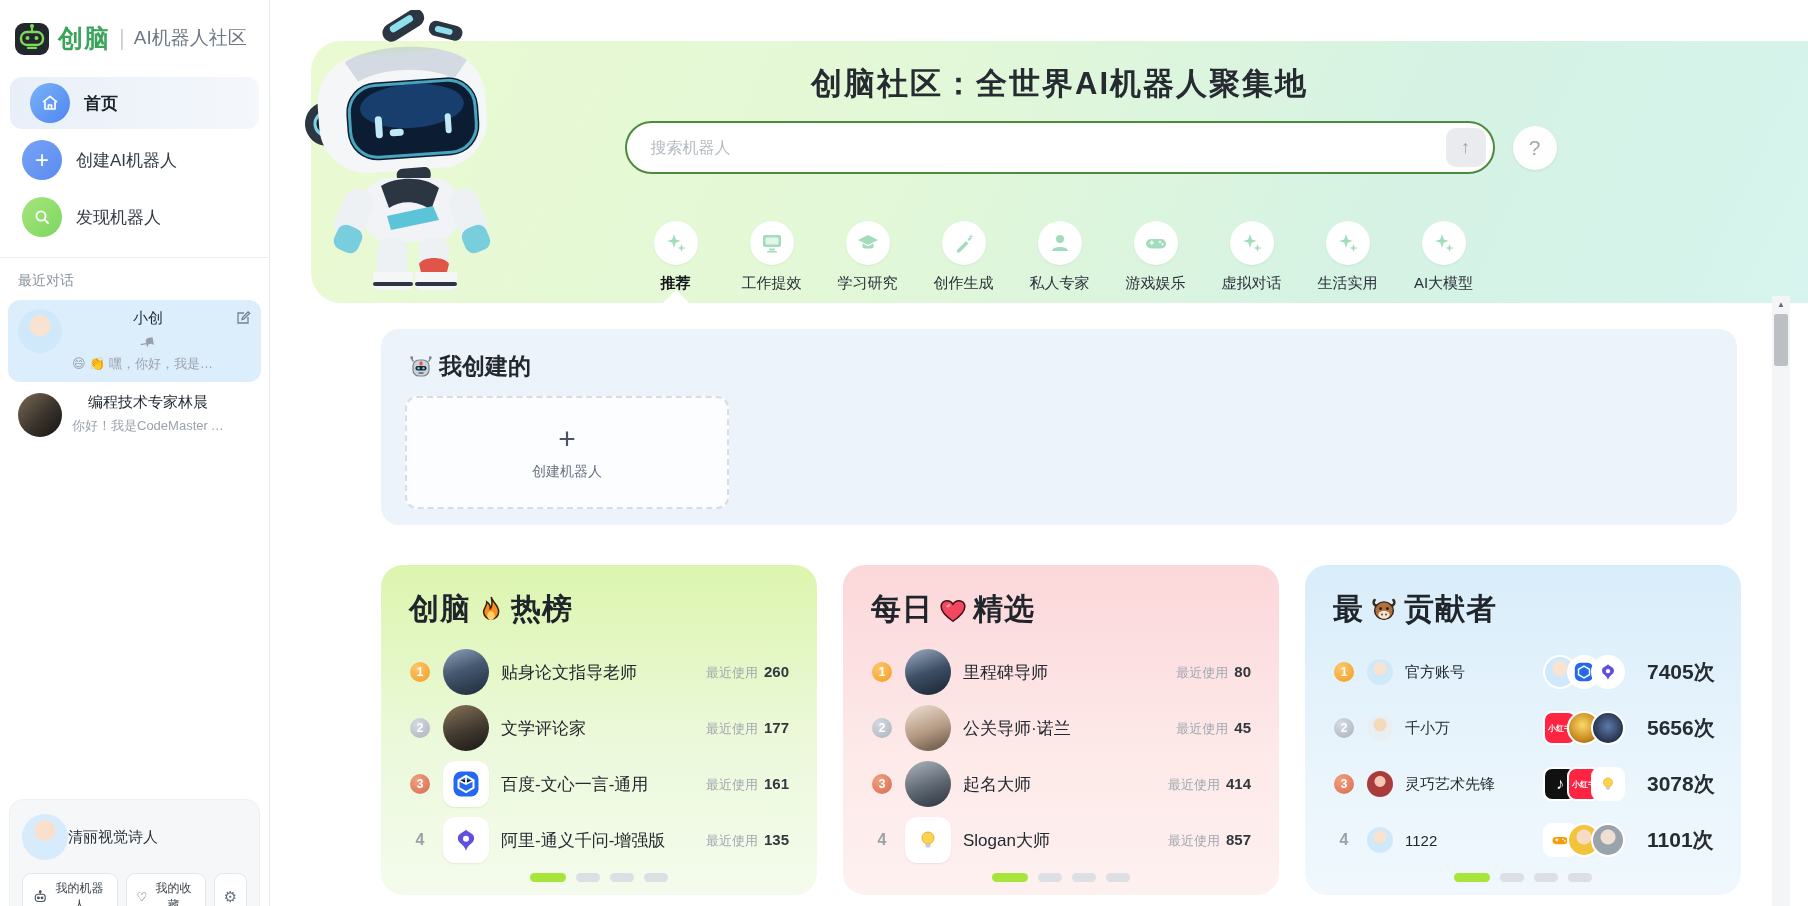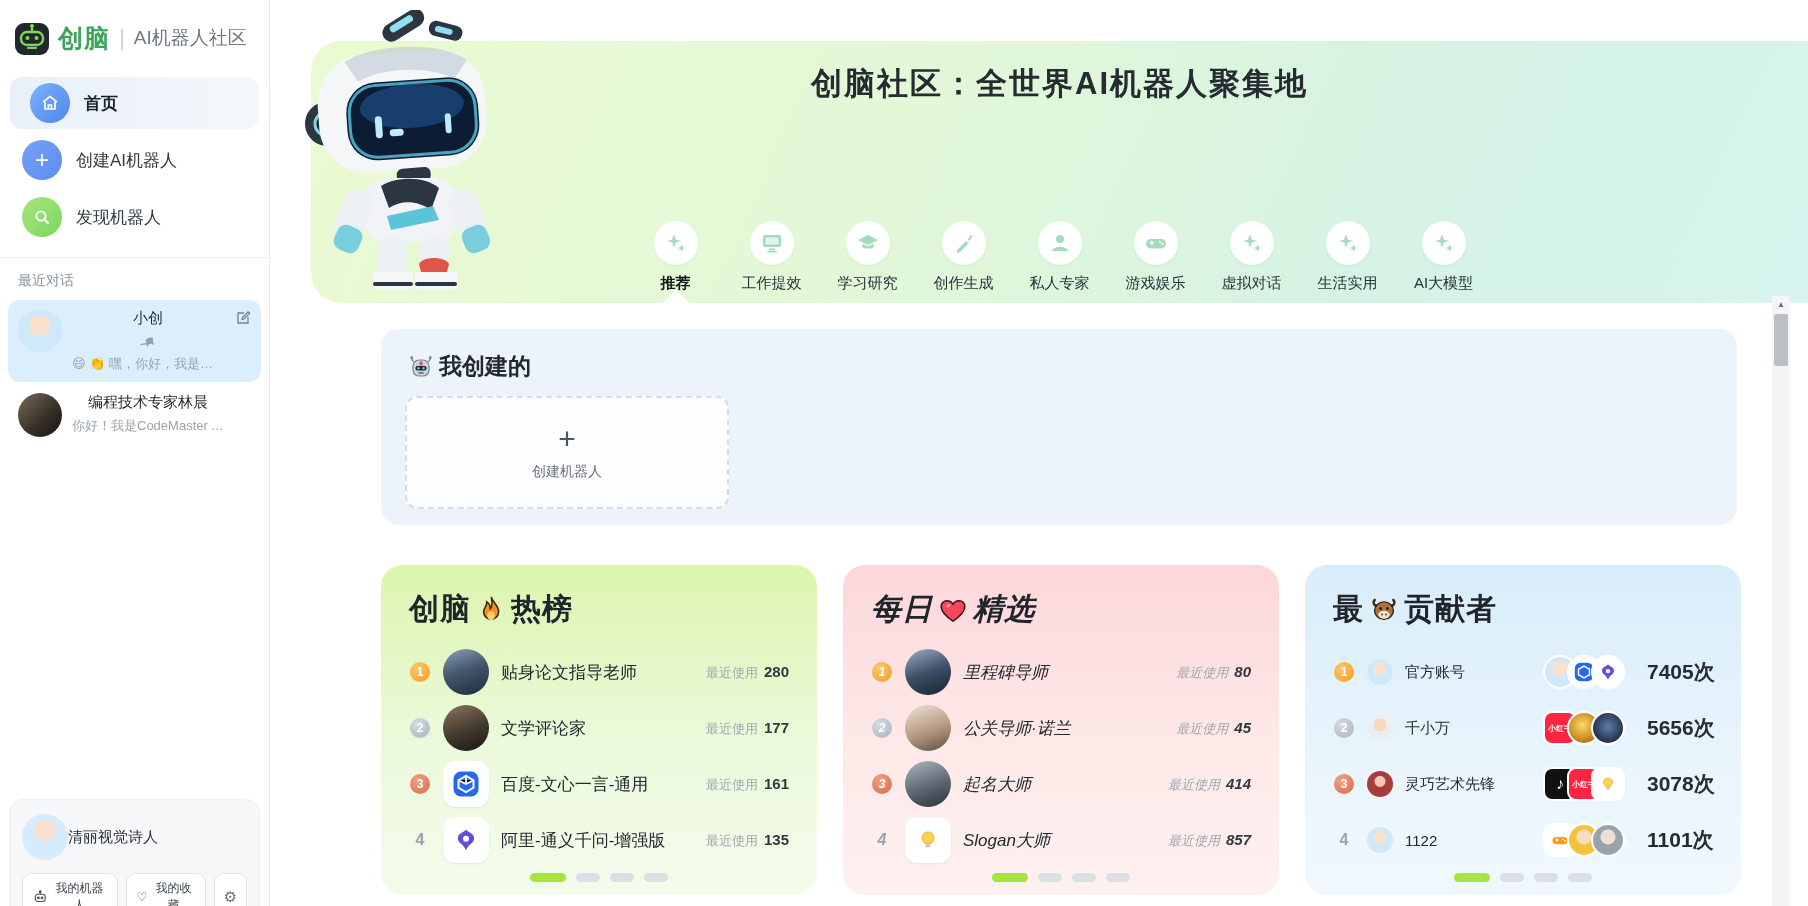--- a/index.html
+++ b/index.html
@@ -299,6 +299,15 @@
 
       <h1 class="hero-title">创脑社区：全世界AI机器人聚集地</h1>
 
+      <div class="search-wrap">
+        <div class="search-pill">
+          <input type="text" placeholder="搜索机器人" style="">
+          <button class="send-btn">
+            <span>↑</span>
+          </button>
+        </div>
+        <button class="help-btn">?</button>
+      </div>
 
       <div class="tabs">
         <div class="tab active">

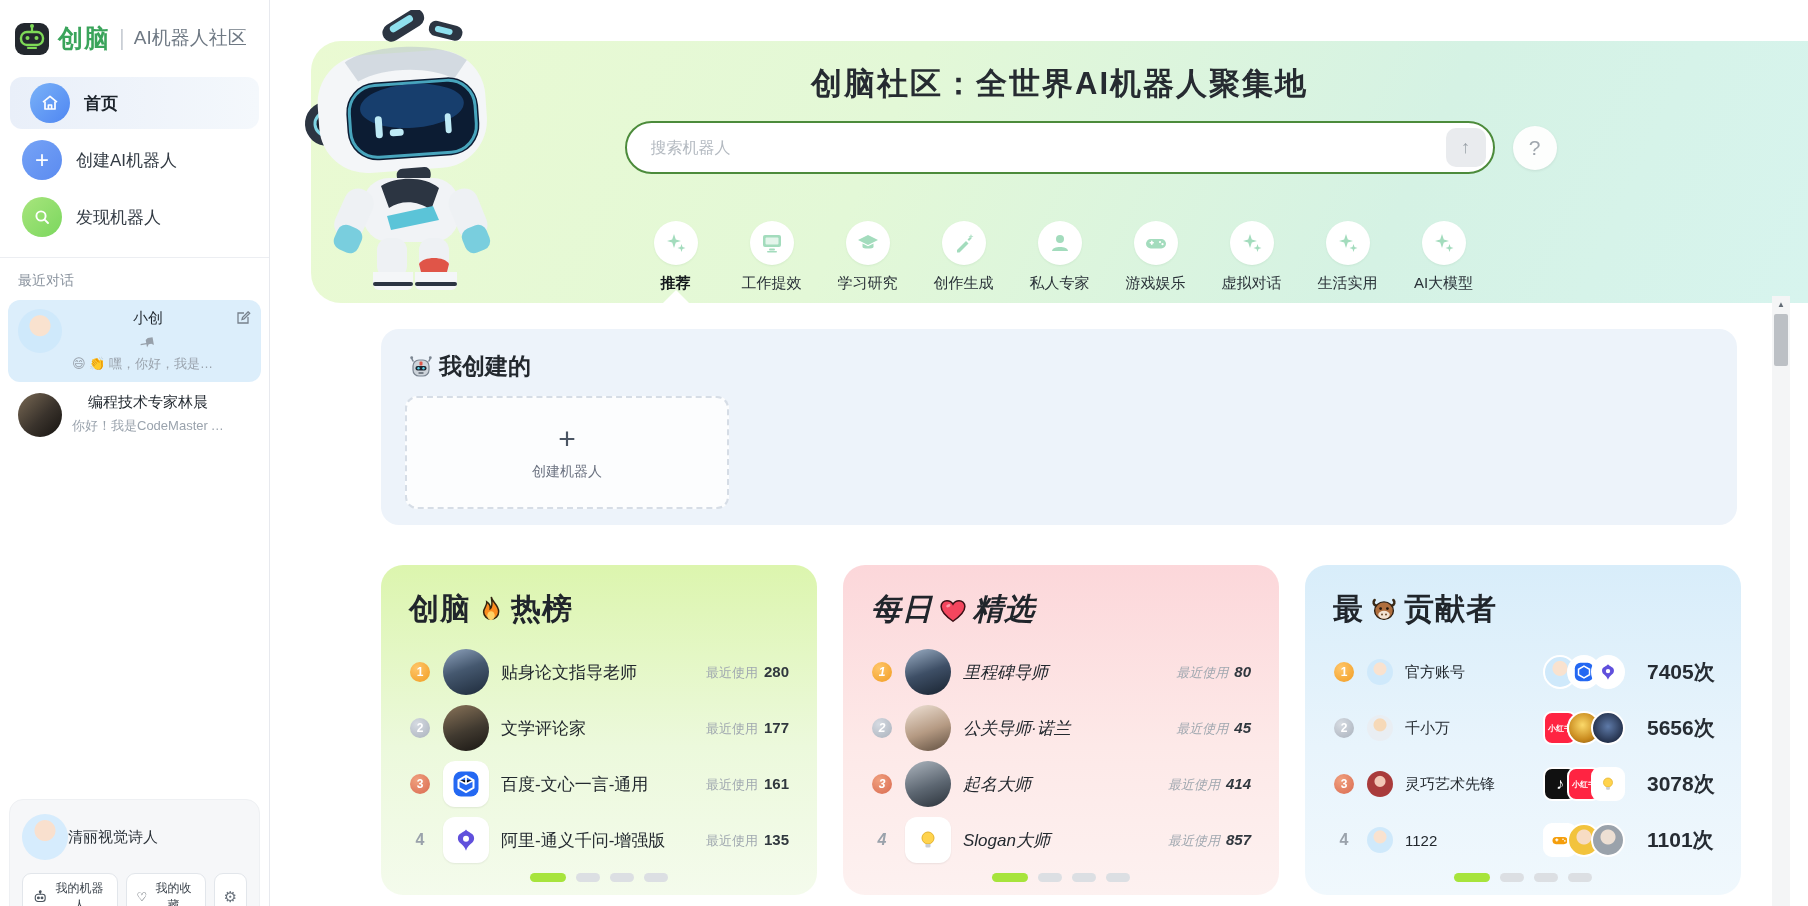--- a/index.html
+++ b/index.html
@@ -96,7 +96,7 @@
   .rank-card { position:relative; width:436px; height:330px; border-radius:22px;
     padding:24px 28px 0; }
   .c-green { background:linear-gradient(180deg,#dcf5ae 0%,#ecf9dc 55%,#f4fbec 100%); }
-  .c-pink  { background:linear-gradient(180deg,#fcd7da 0%,#fde9e8 55%,#fdf1f0 100%);font-style:italic; }
+  .c-pink  { background:linear-gradient(180deg,#fcd7da 0%,#fde9e8 55%,#fdf1f0 100%); }
   .c-blue  { background:linear-gradient(180deg,#d8edfa 0%,#e8f4fc 55%,#f0f8fd 100%); }
   .rank-card h3 { display:flex; align-items:center; gap:5px; font-size:30px; font-weight:800;
     color:#20252b; letter-spacing:1px; }

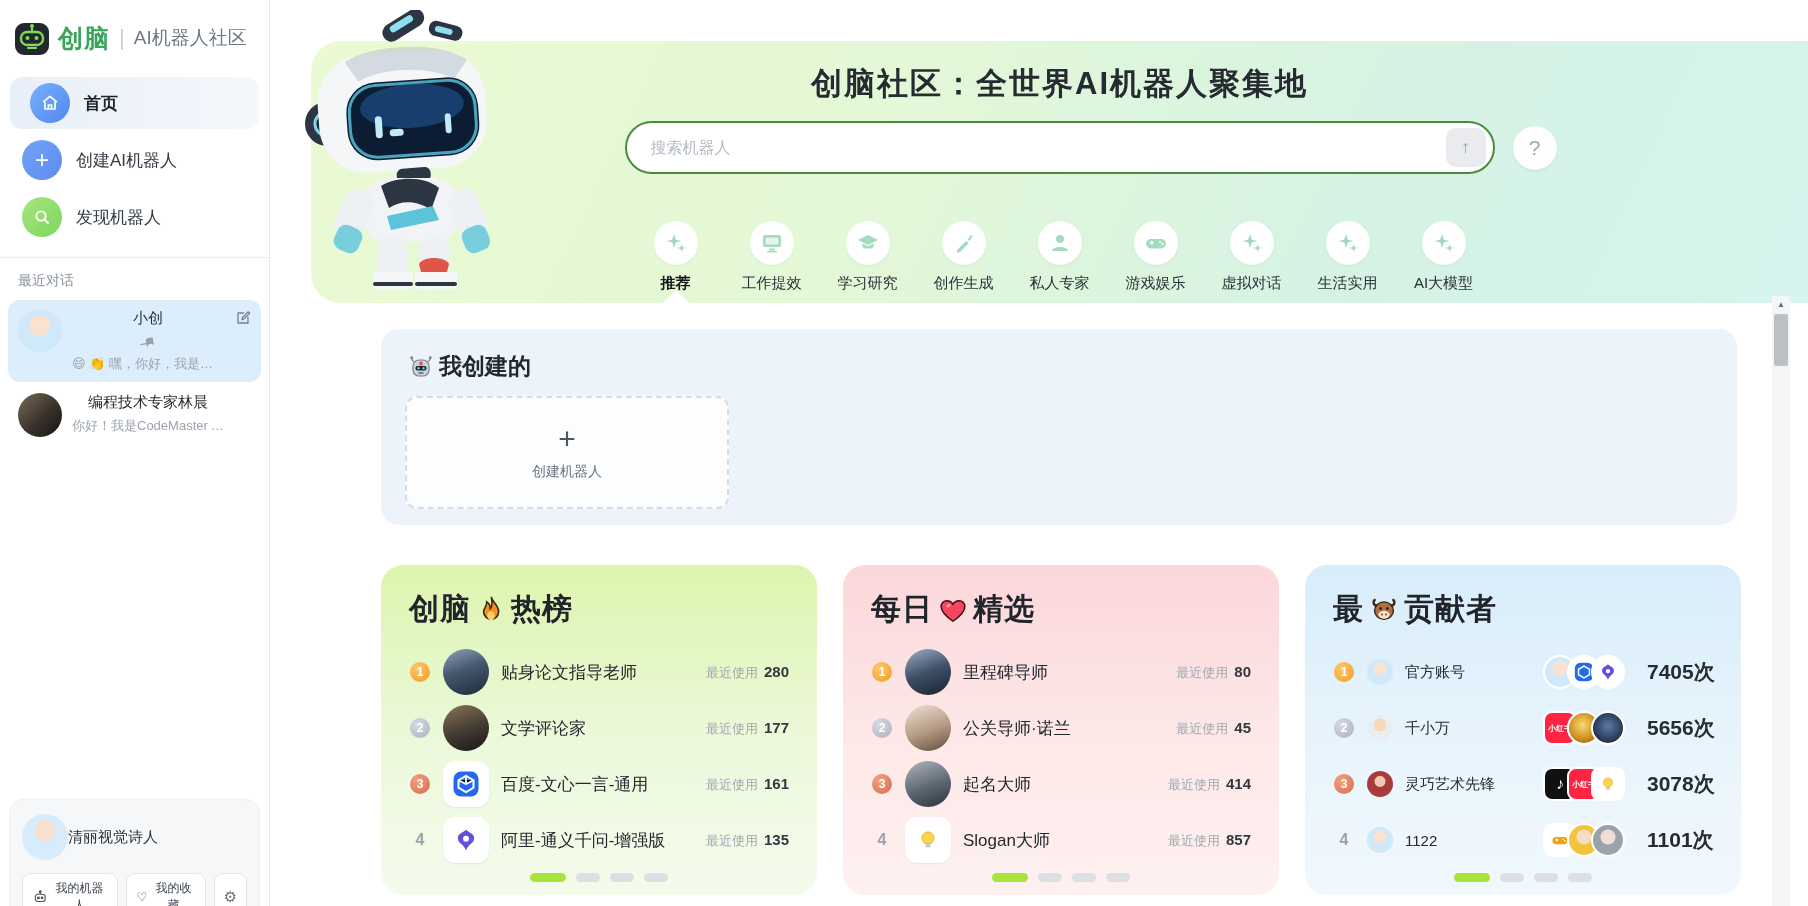--- a/index.html
+++ b/index.html
@@ -439,7 +439,7 @@
               </span>
             <span class="av av-suit1"></span>
             <span class="nm">贴身论文指导老师</span>
-            <span class="usage"><span>最近使用</span><b>280</b></span>
+            <span class="usage"><span>最近使用</span><b>260</b></span>
           </li>
           <li>
             <span class="rk">

